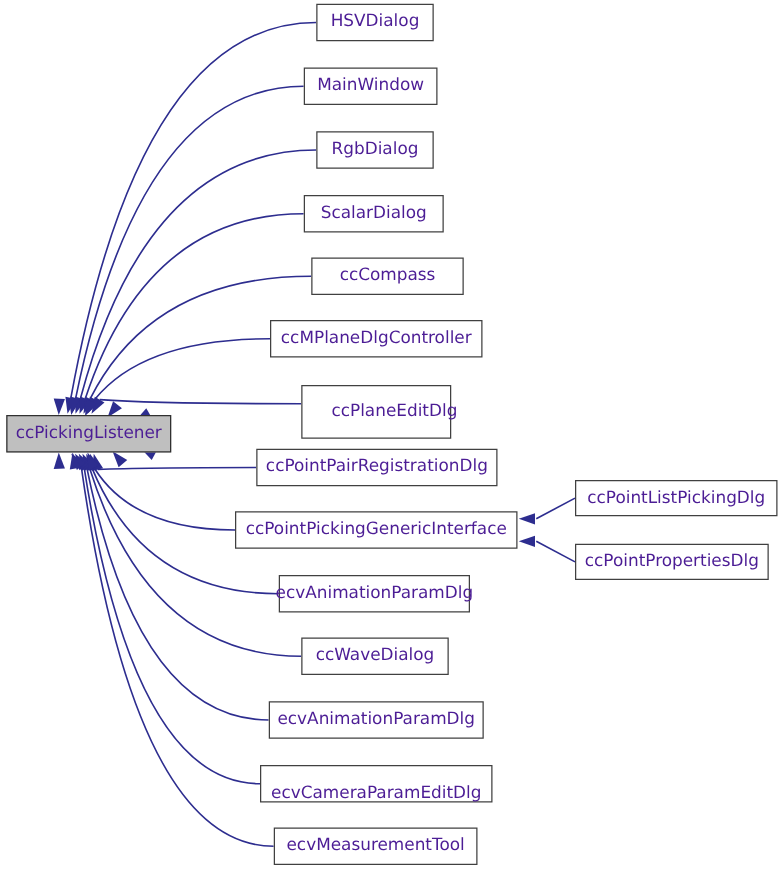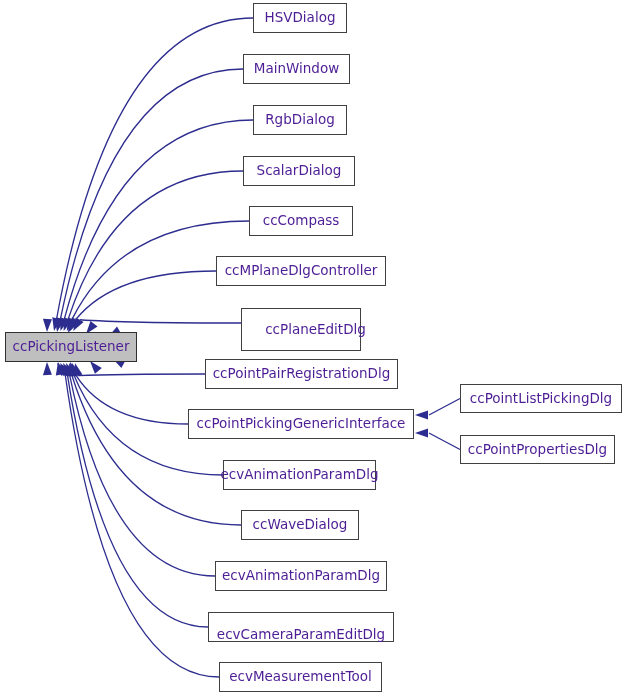--- a/index.html
+++ b/index.html
@@ -114,7 +114,7 @@
       <div class="node" style="left: 243px; top: 156px; width: 112px; height: 30px;">
         <span class="node-label">ScalarDialog</span>
       </div>
-      <div class="node" style="left: 249px; top: 206px; width: 104px; height: 30px;">
+      <div class="node" style="left: 249px; top: 206px; width: 122px; height: 30px;">
         <span class="node-label">ccCompass</span>
       </div>
       <div class="node" style="left: 216px; top: 256px; width: 170px; height: 30px;">

